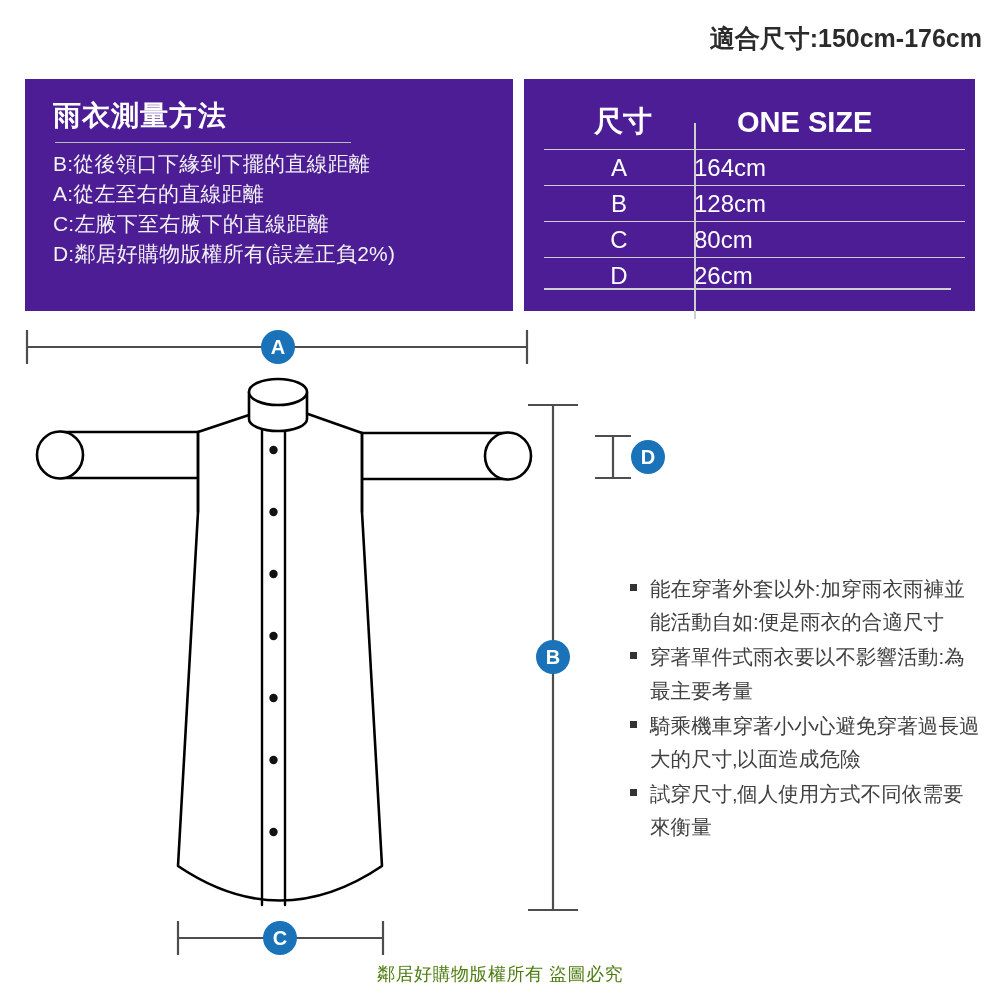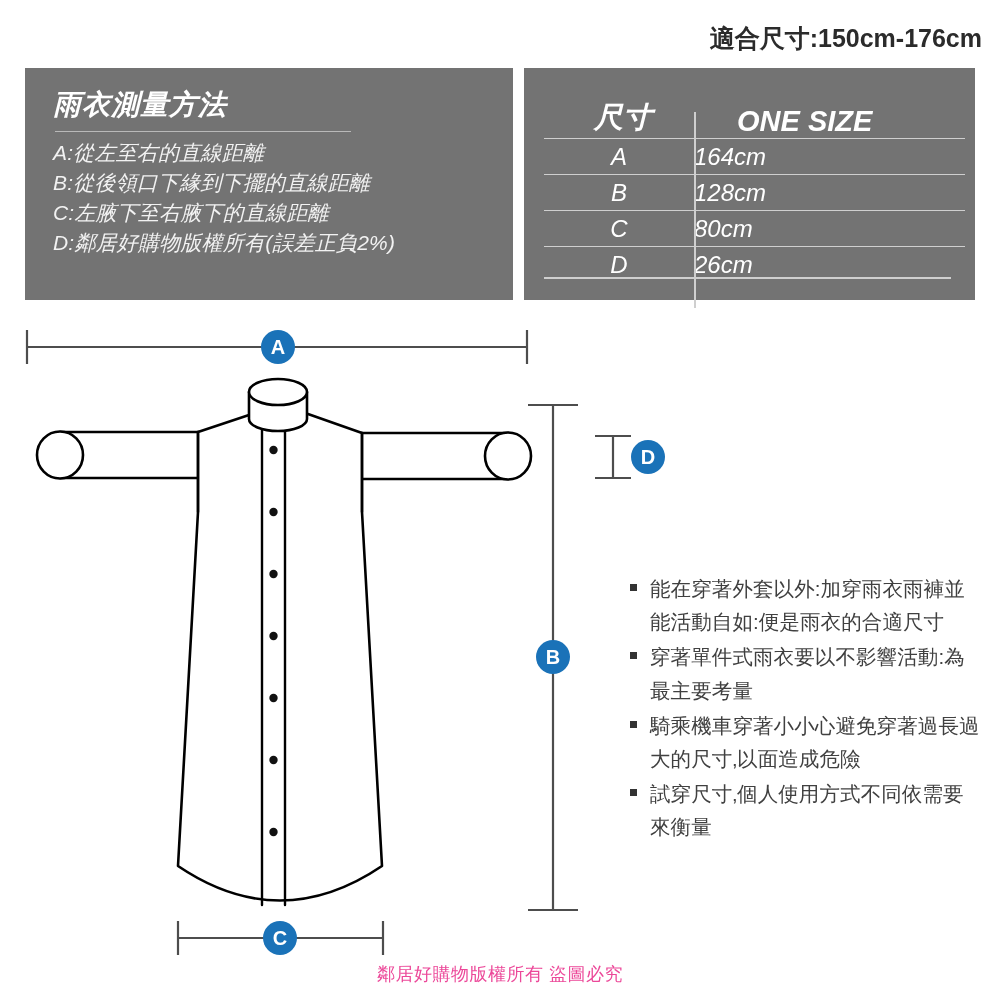--- a/index.html
+++ b/index.html
@@ -34,11 +34,10 @@
   
   .panel {
     position: absolute;
-    background: #737373;
-    top: 68px;
+    background: #4c1d95;
+    top: 79px;
     height: 232px;
     box-sizing: border-box;
-    font-style: italic;
   }
   #panel-method {
     left: 25px;

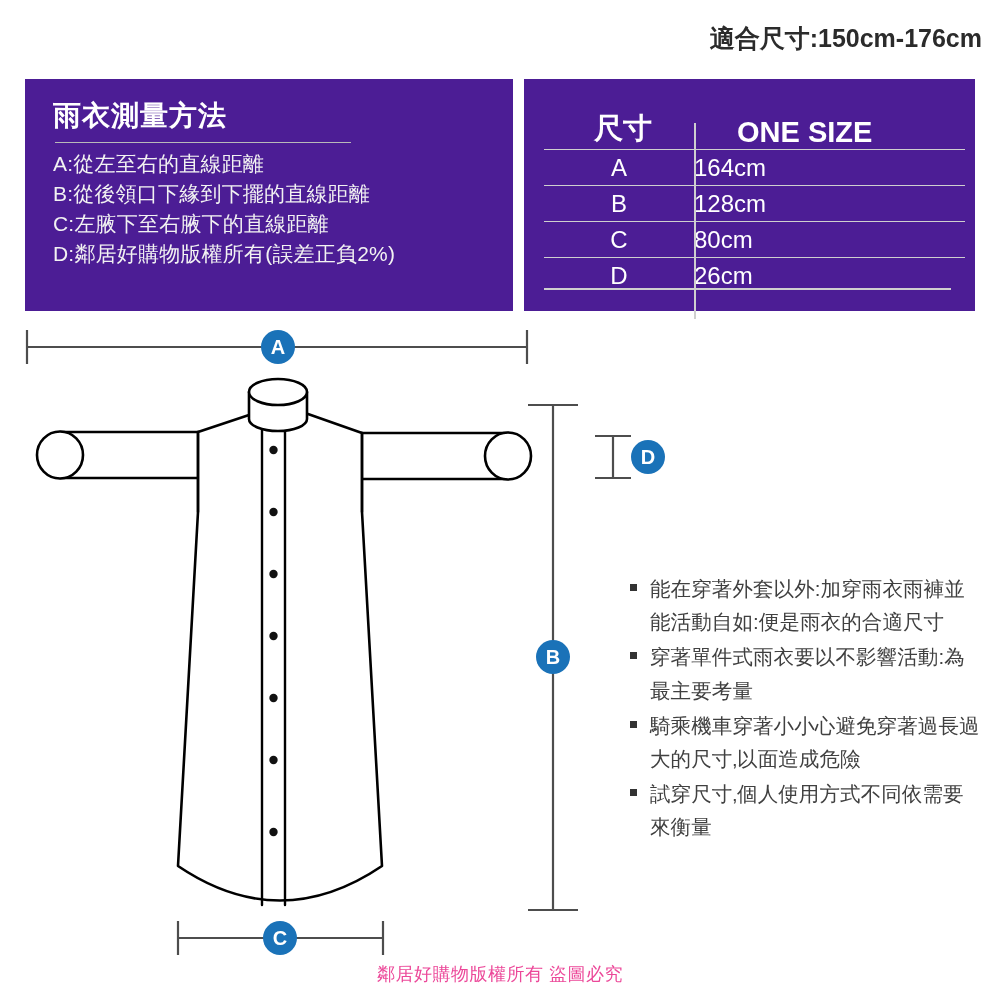--- a/index.html
+++ b/index.html
@@ -80,7 +80,7 @@
   }
   .tbl-head-row {
     display: flex;
-    align-items: flex-end;
+    align-items: center;
     height: 54px;
   }
   .tbl-row {

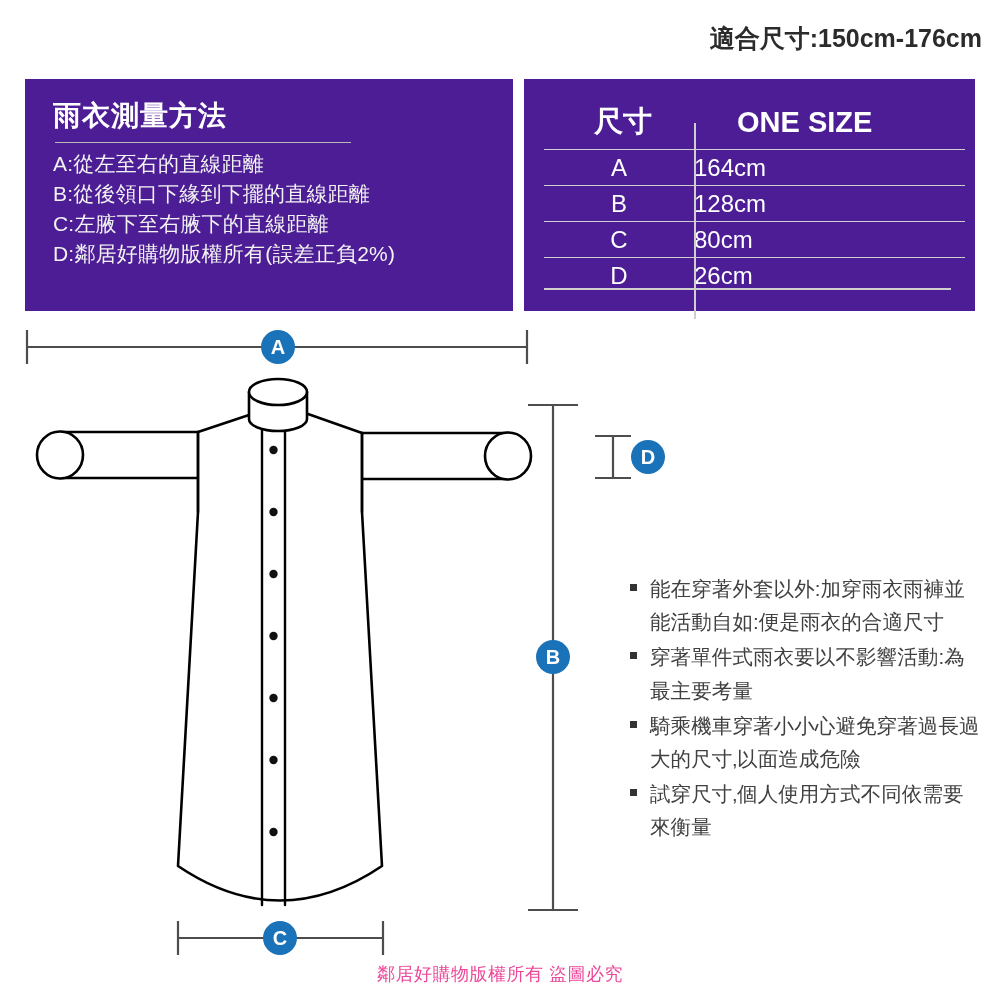--- a/index.html
+++ b/index.html
@@ -208,8 +208,8 @@
   <div class="panel" id="panel-method">
     <div id="method-title">雨衣測量方法</div>
     <div id="method-rule"></div>
+    <div class="method-line">B:從後領口下緣到下擺的直線距離</div>
     <div class="method-line">A:從左至右的直線距離</div>
-    <div class="method-line">B:從後領口下緣到下擺的直線距離</div>
     <div class="method-line">C:左腋下至右腋下的直線距離</div>
     <div class="method-line">D:鄰居好購物版權所有(誤差正負2%)</div>
   </div>

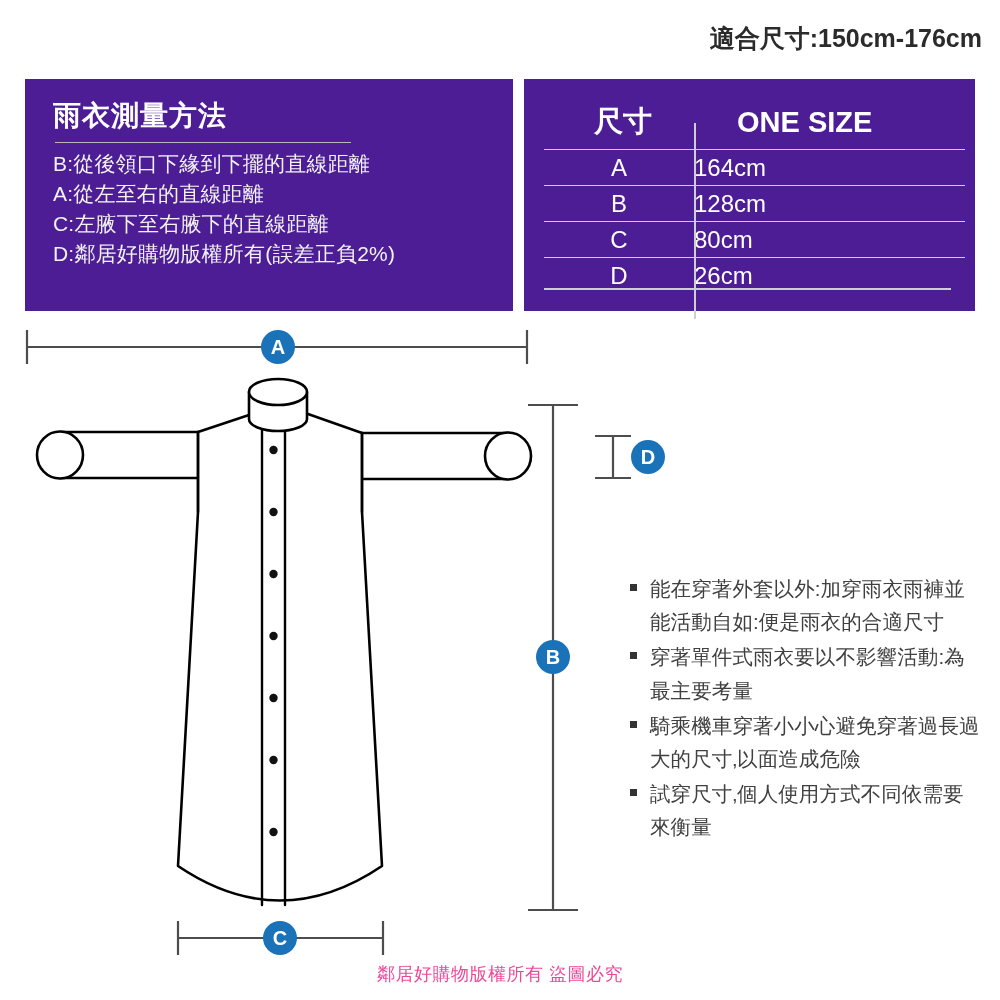--- a/index.html
+++ b/index.html
@@ -194,7 +194,7 @@
     top: 962px;
     text-align: center;
     font-size: 18px;
-    color: #ec4899;
+    color: #4d7c0f;
     letter-spacing: 0.5px;
   }
 </style>

